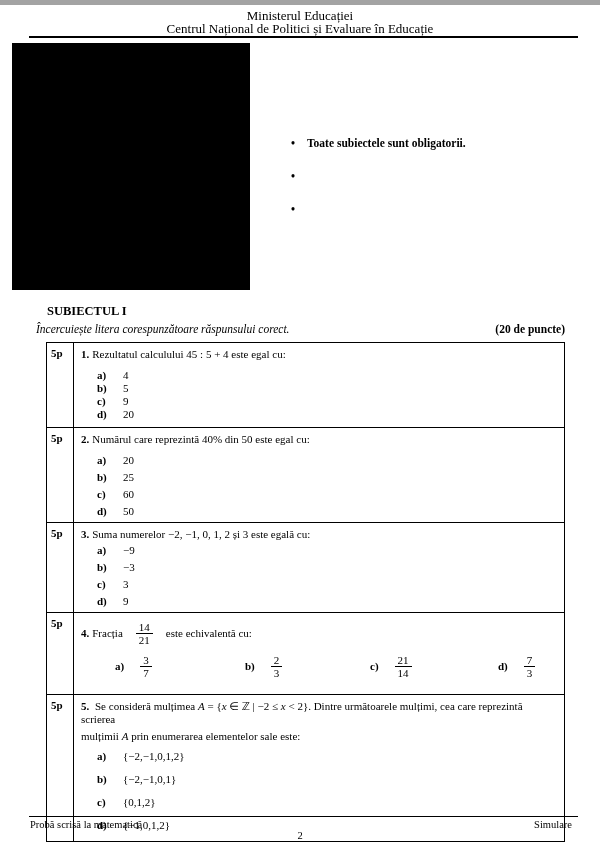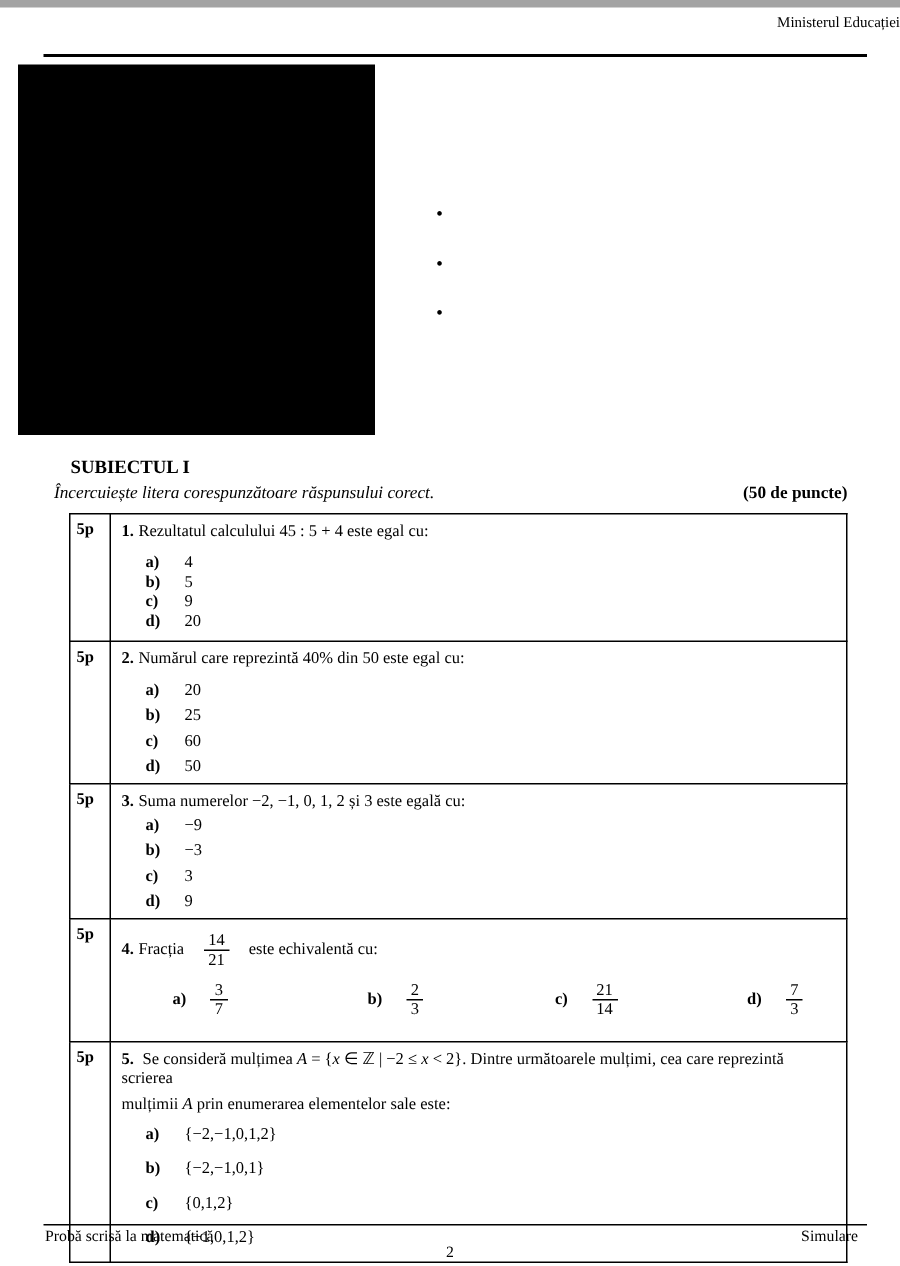--- a/index.html
+++ b/index.html
@@ -11,8 +11,8 @@
   }
   .top-strip { position:absolute; top:0; left:0; width:600px; height:5px; background:#a3a3a3; }
 
-  .header { position:absolute; top:9px; left:0; width:600px; text-align:right;
-            font-size:10px; line-height:13px; }
+  .header { position:absolute; top:9px; left:0; width:600px; text-align:center;
+            font-size:13px; line-height:13px; }
   .header-rule { position:absolute; top:36px; left:29px; width:549px; border-top:2px solid #000; }
 
   .redaction { position:absolute; left:12px; top:43px; width:238px; height:247px; background:#000; }

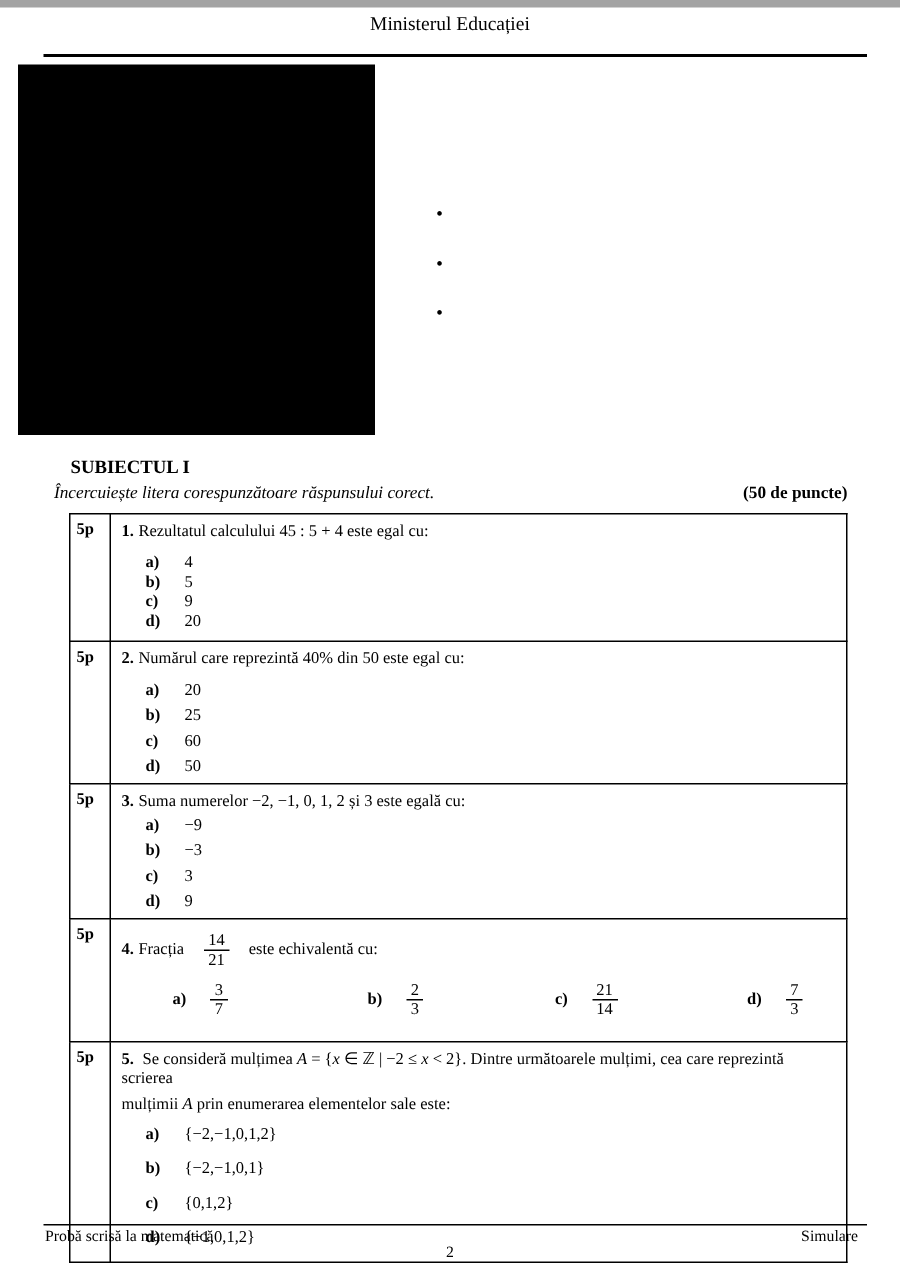--- a/index.html
+++ b/index.html
@@ -65,6 +65,7 @@
 
 <div class="header">
   <div>Ministerul Educației</div>
+  <div>Centrul Național de Politici și Evaluare în Educație</div>
 </div>
 <div class="header-rule"></div>
 

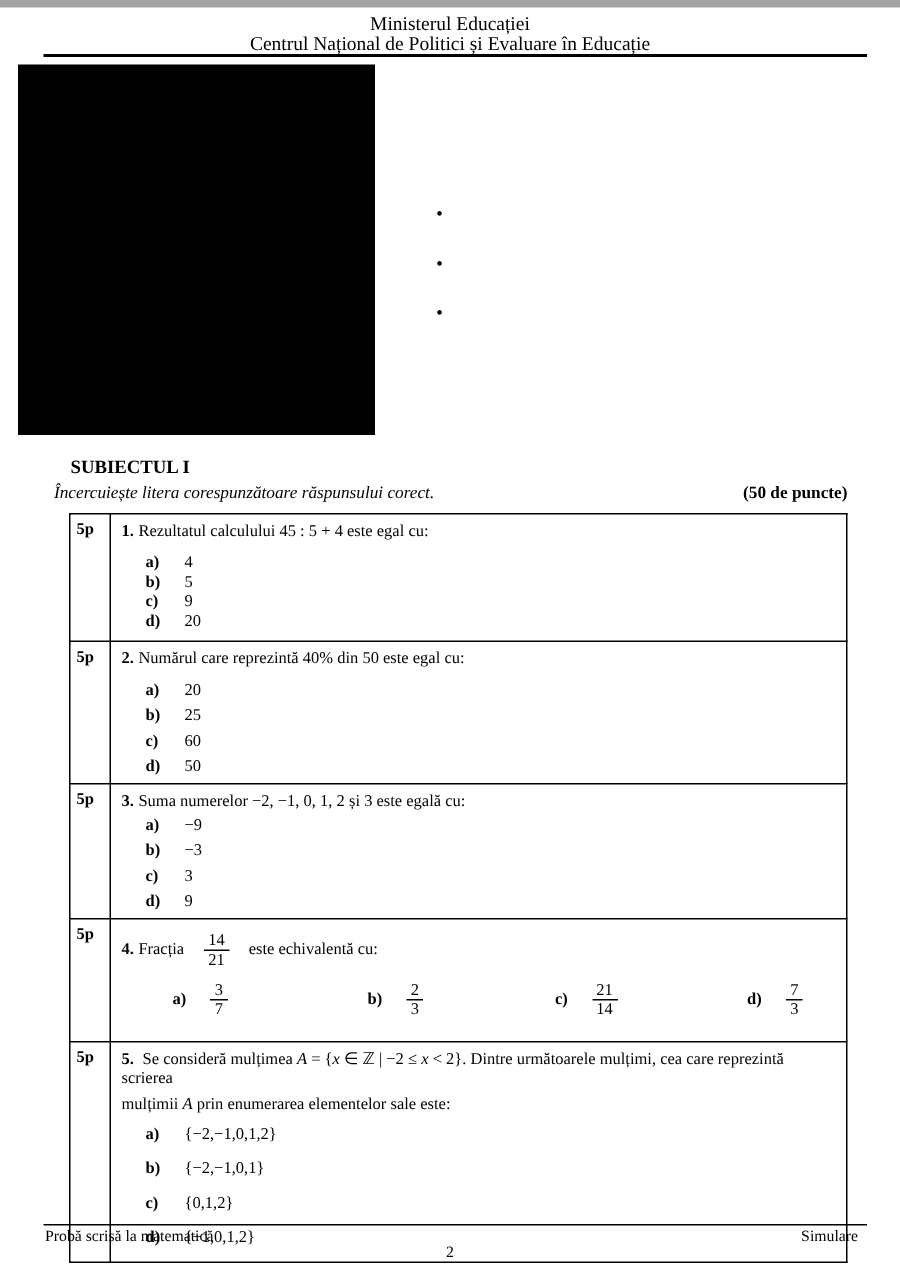--- a/index.html
+++ b/index.html
@@ -74,6 +74,7 @@
 <div class="notes">
   <div class="note">
     <span class="bullet">•</span>
+    <span>Toate subiectele sunt obligatorii.</span>
   </div>
   <div class="note">
     <span class="bullet">•</span>

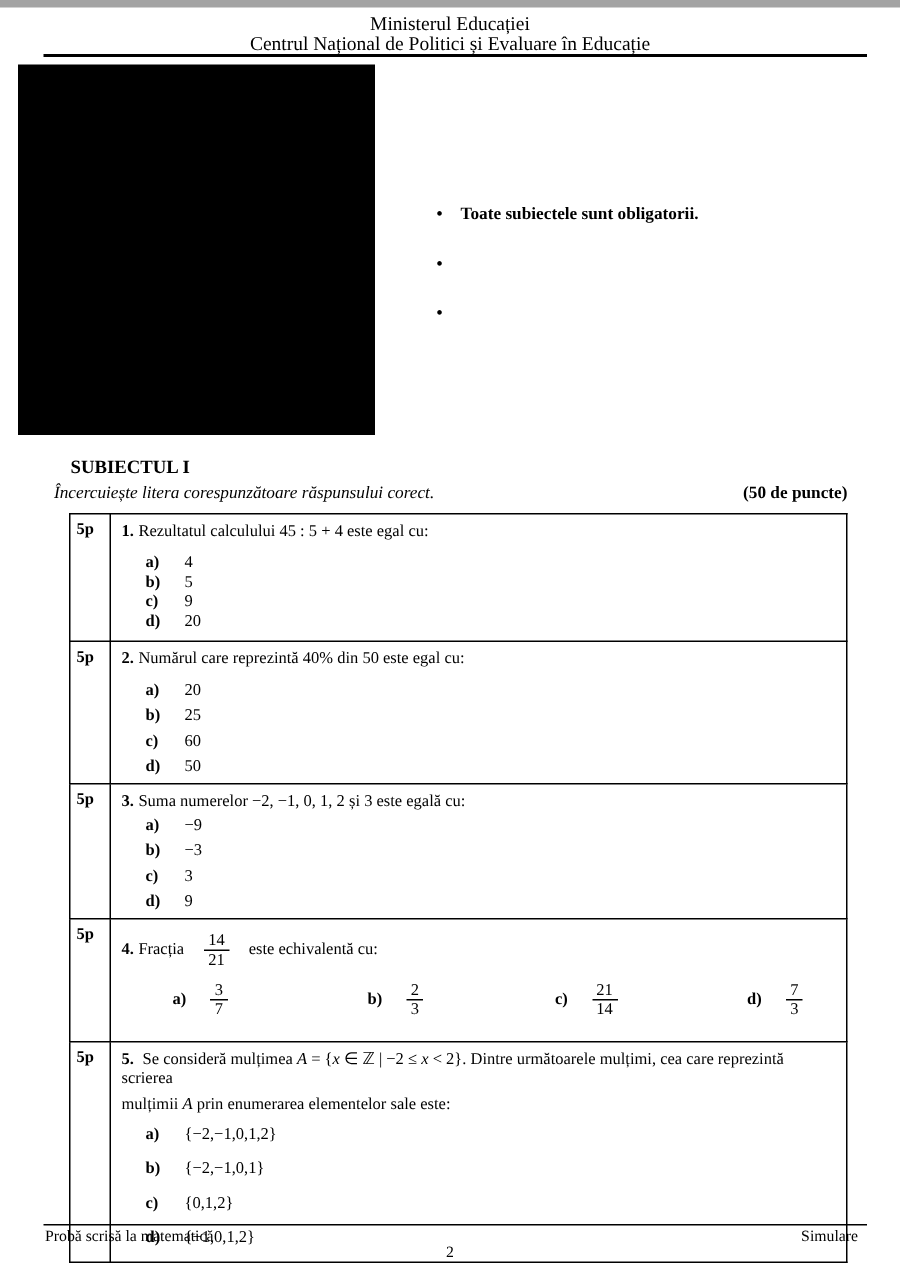--- a/index.html
+++ b/index.html
@@ -86,7 +86,7 @@
 
 <div class="section-title">SUBIECTUL I</div>
 <div class="instruction">Încercuiește litera corespunzătoare răspunsului corect.</div>
-<div class="points-total">(50 de puncte)</div>
+<div class="points-total">(20 de puncte)</div>
 
 <table class="qtable">
 

